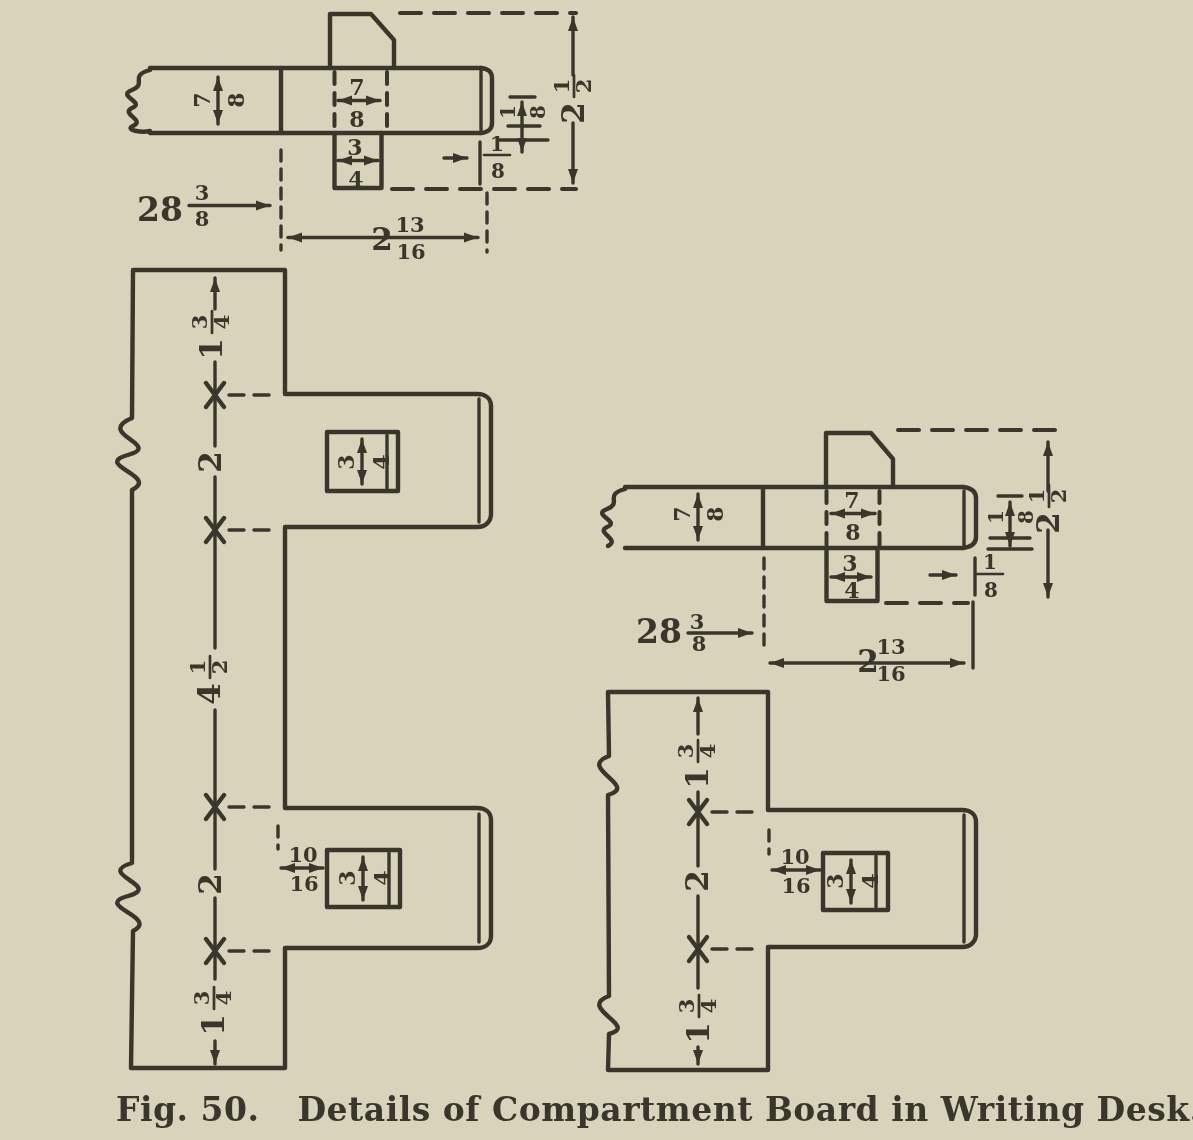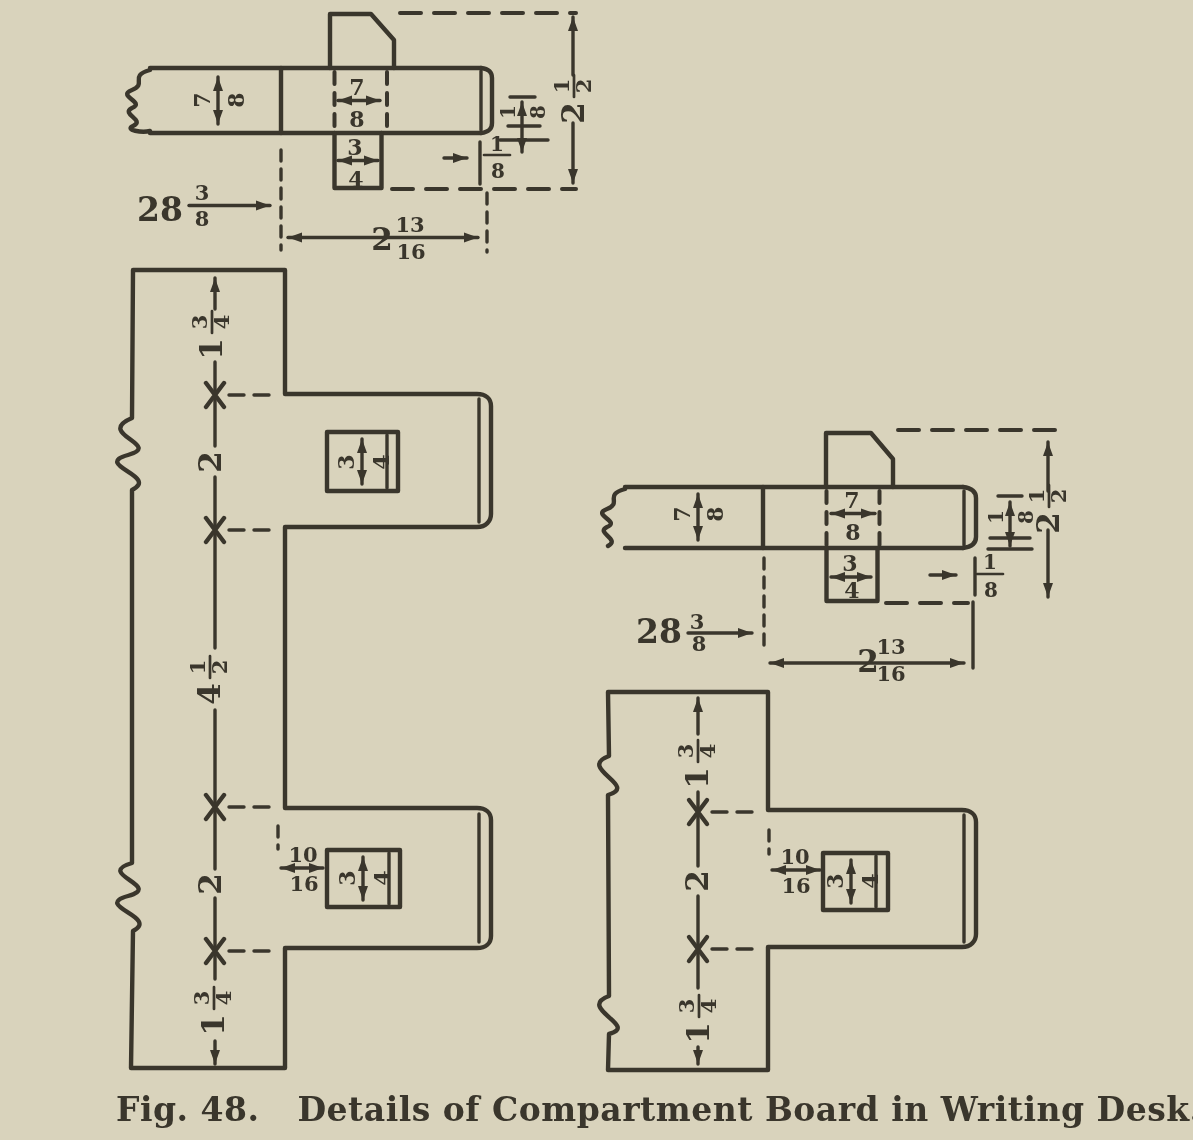--- a/index.html
+++ b/index.html
@@ -264,7 +264,7 @@
 </svg>
 
 <div id="caption">
-  <span>Fig. 48.</span><span class="ttl">Details of Compartment Board in Writing Desk.</span>
+  <span>Fig. 50.</span><span class="ttl">Details of Compartment Board in Writing Desk.</span>
 </div>
 </div>
 

